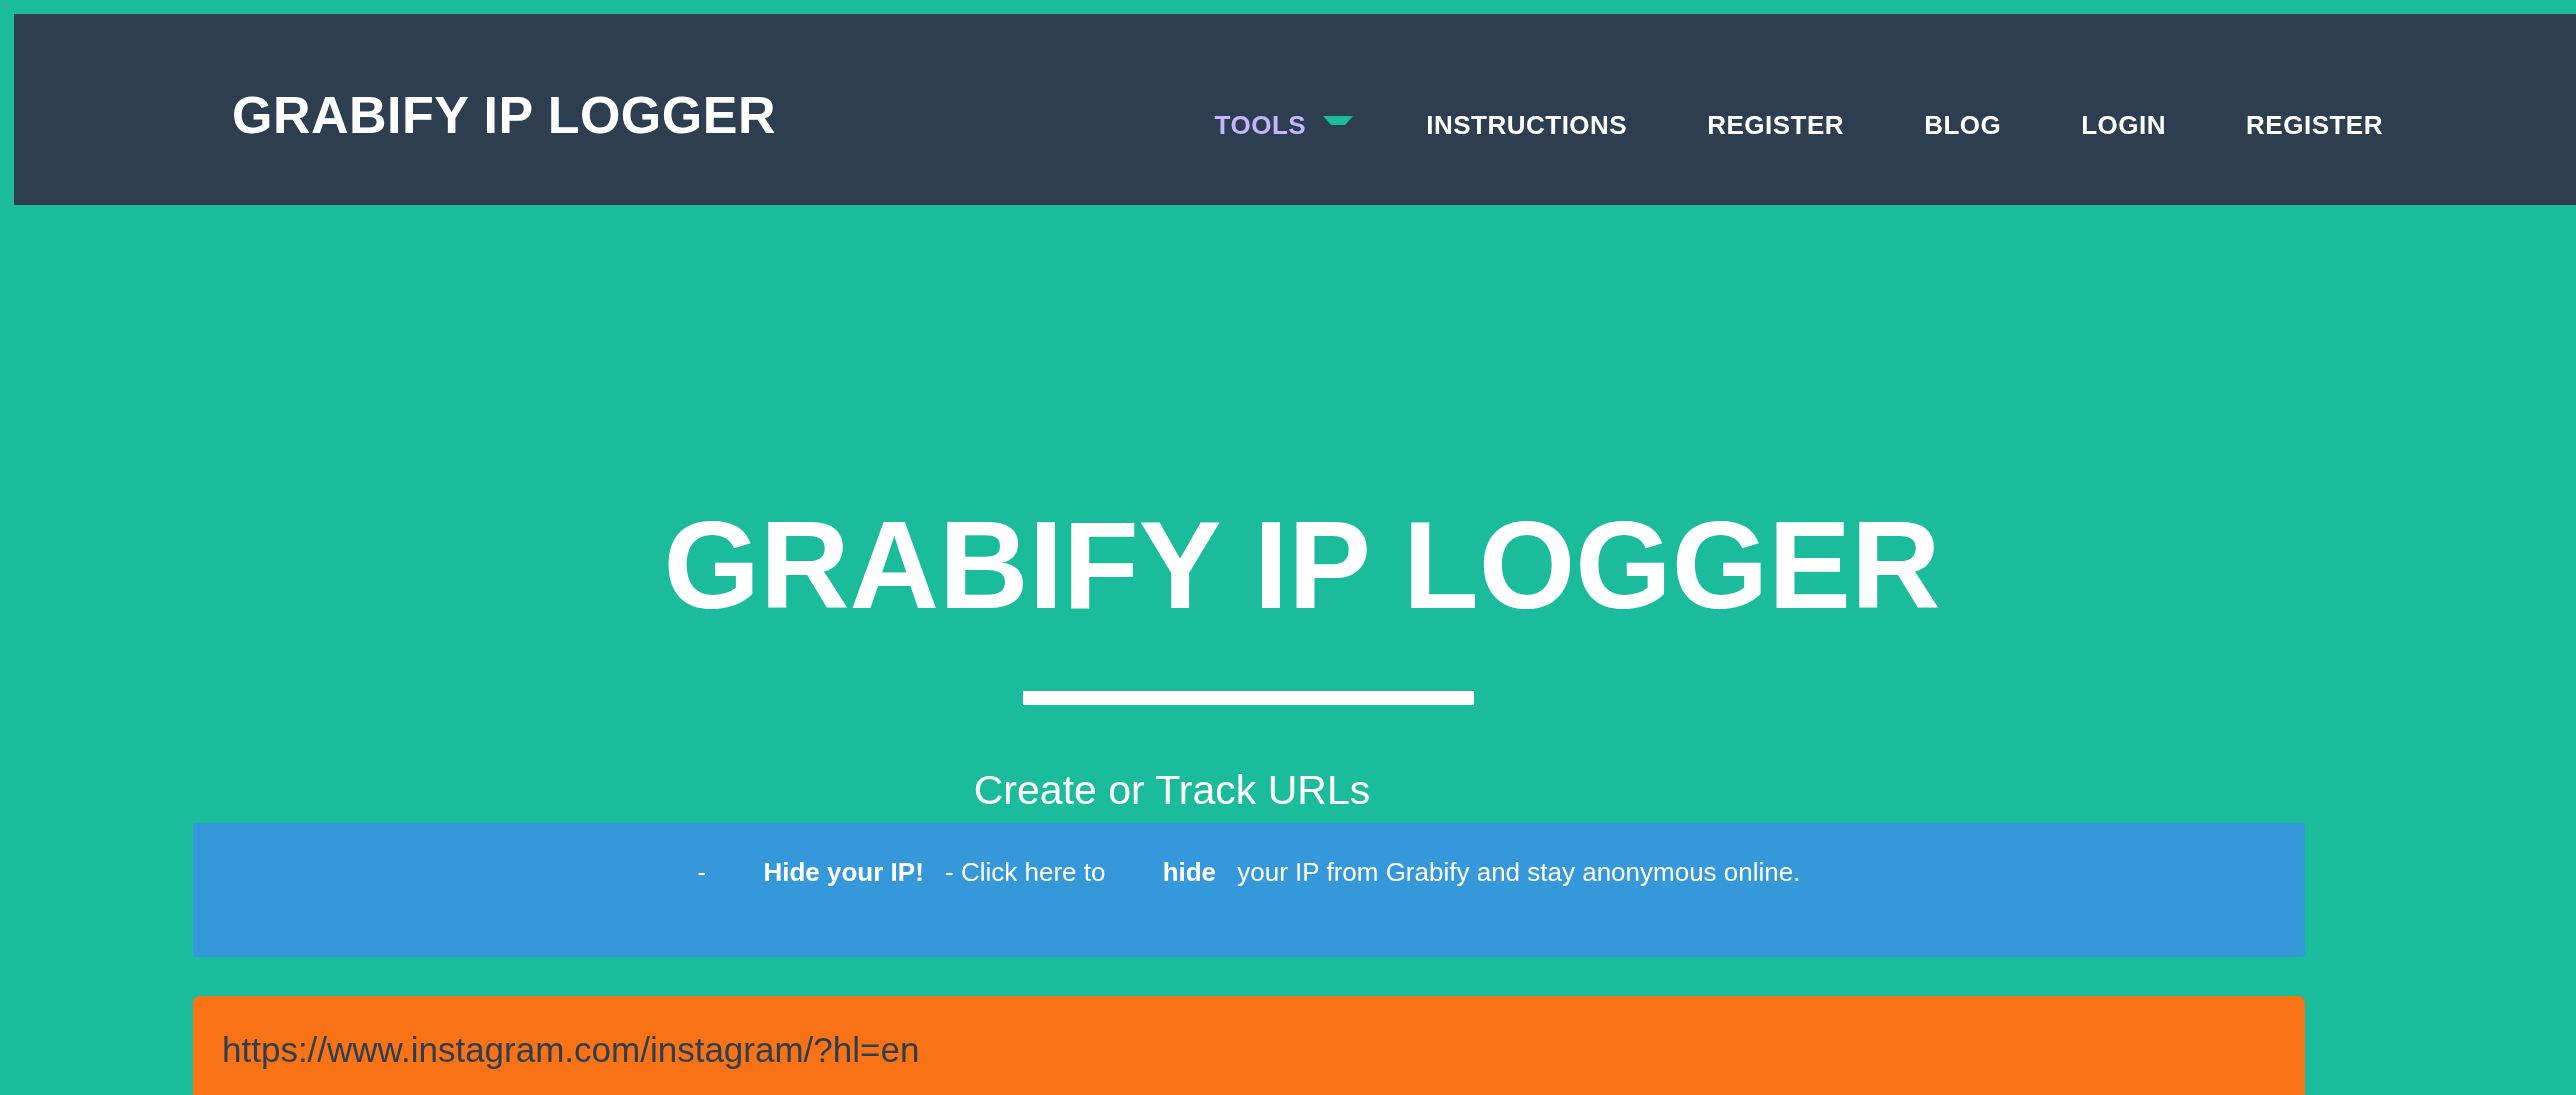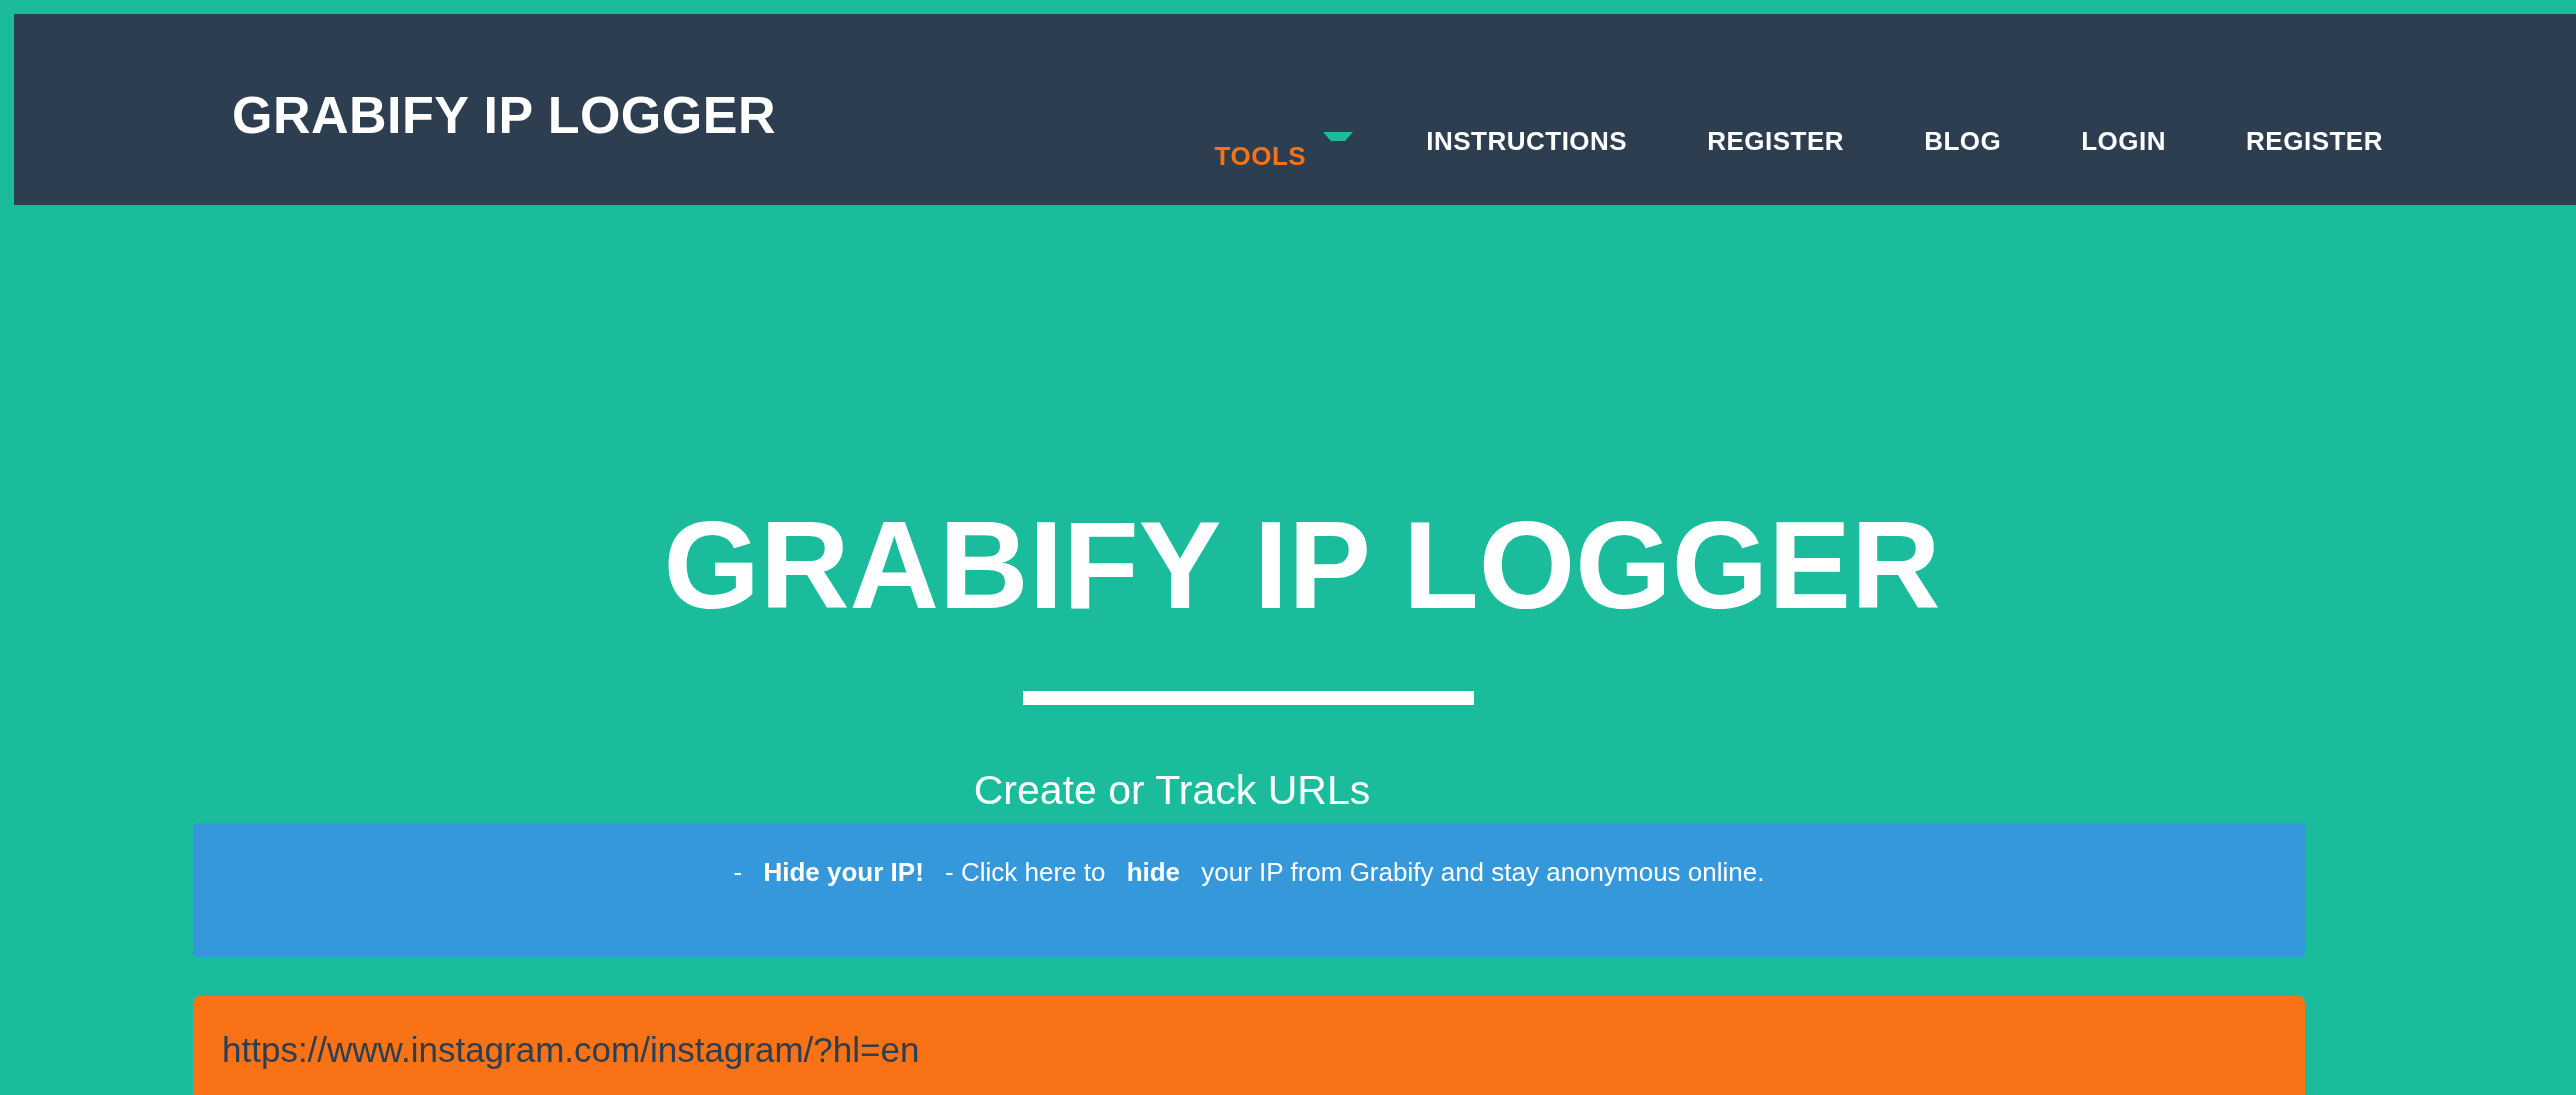--- a/index.html
+++ b/index.html
@@ -78,7 +78,7 @@
     line-height: 1;
   }
 
-  .nav-link.active { color: #f97316; margin-top: 31px; }
+  .nav-link.active { color: #c4b5fd; }
 
   .caret {
     display: inline-block;

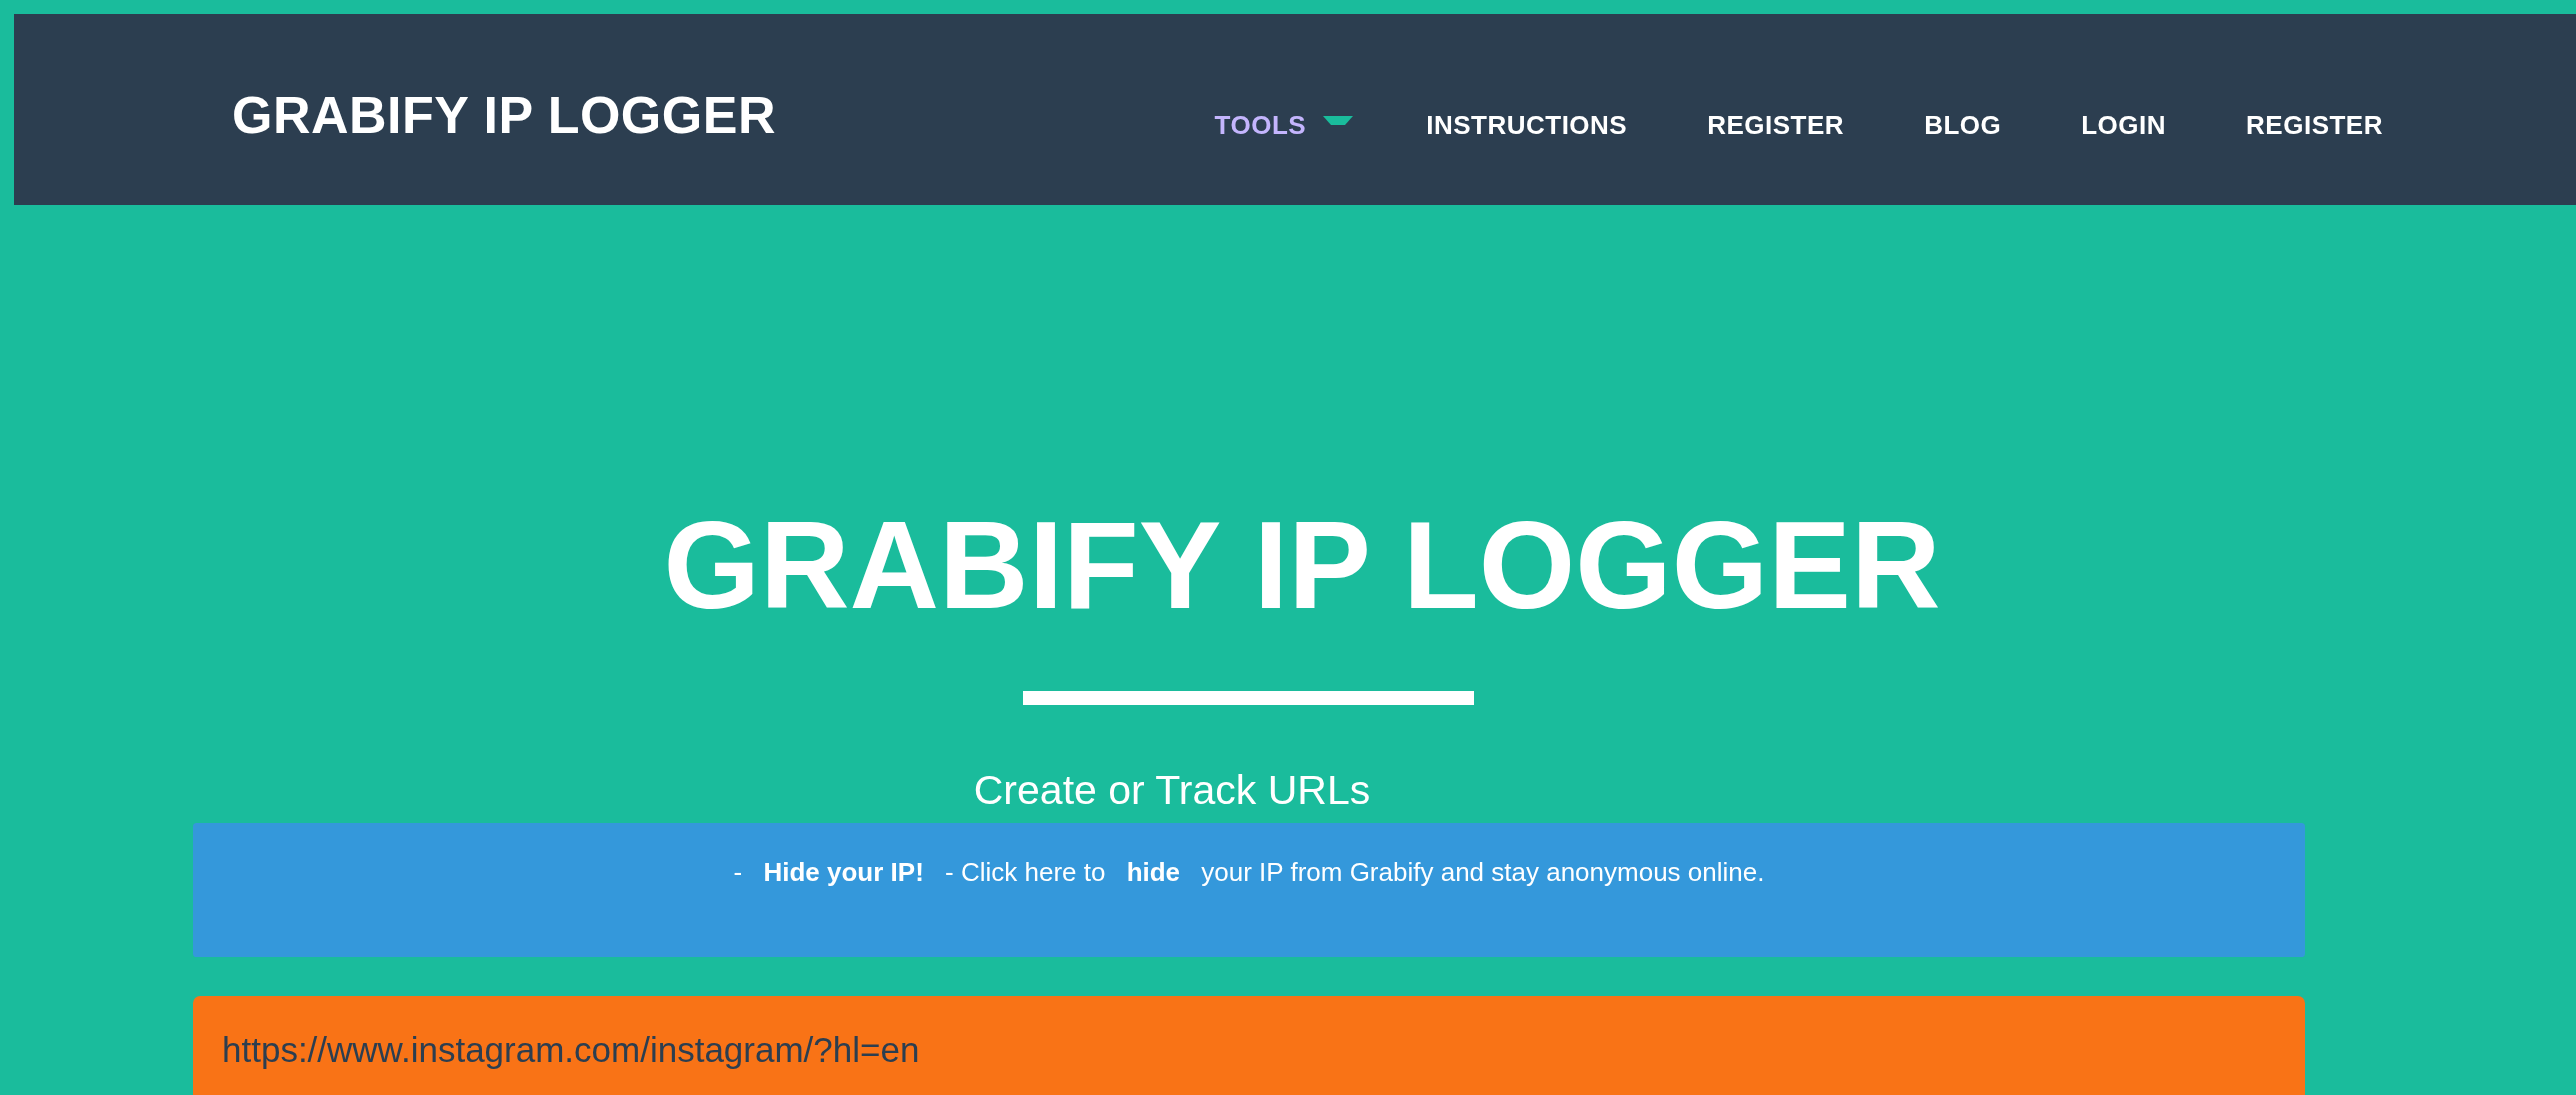--- a/index.html
+++ b/index.html
@@ -152,7 +152,7 @@
     white-space: nowrap;
   }
 
-  .alert-line b { font-weight: bold; }
+  .alert-line b { font-weight: bold; margin-left: 36px; }
 
   
   .url-input {

